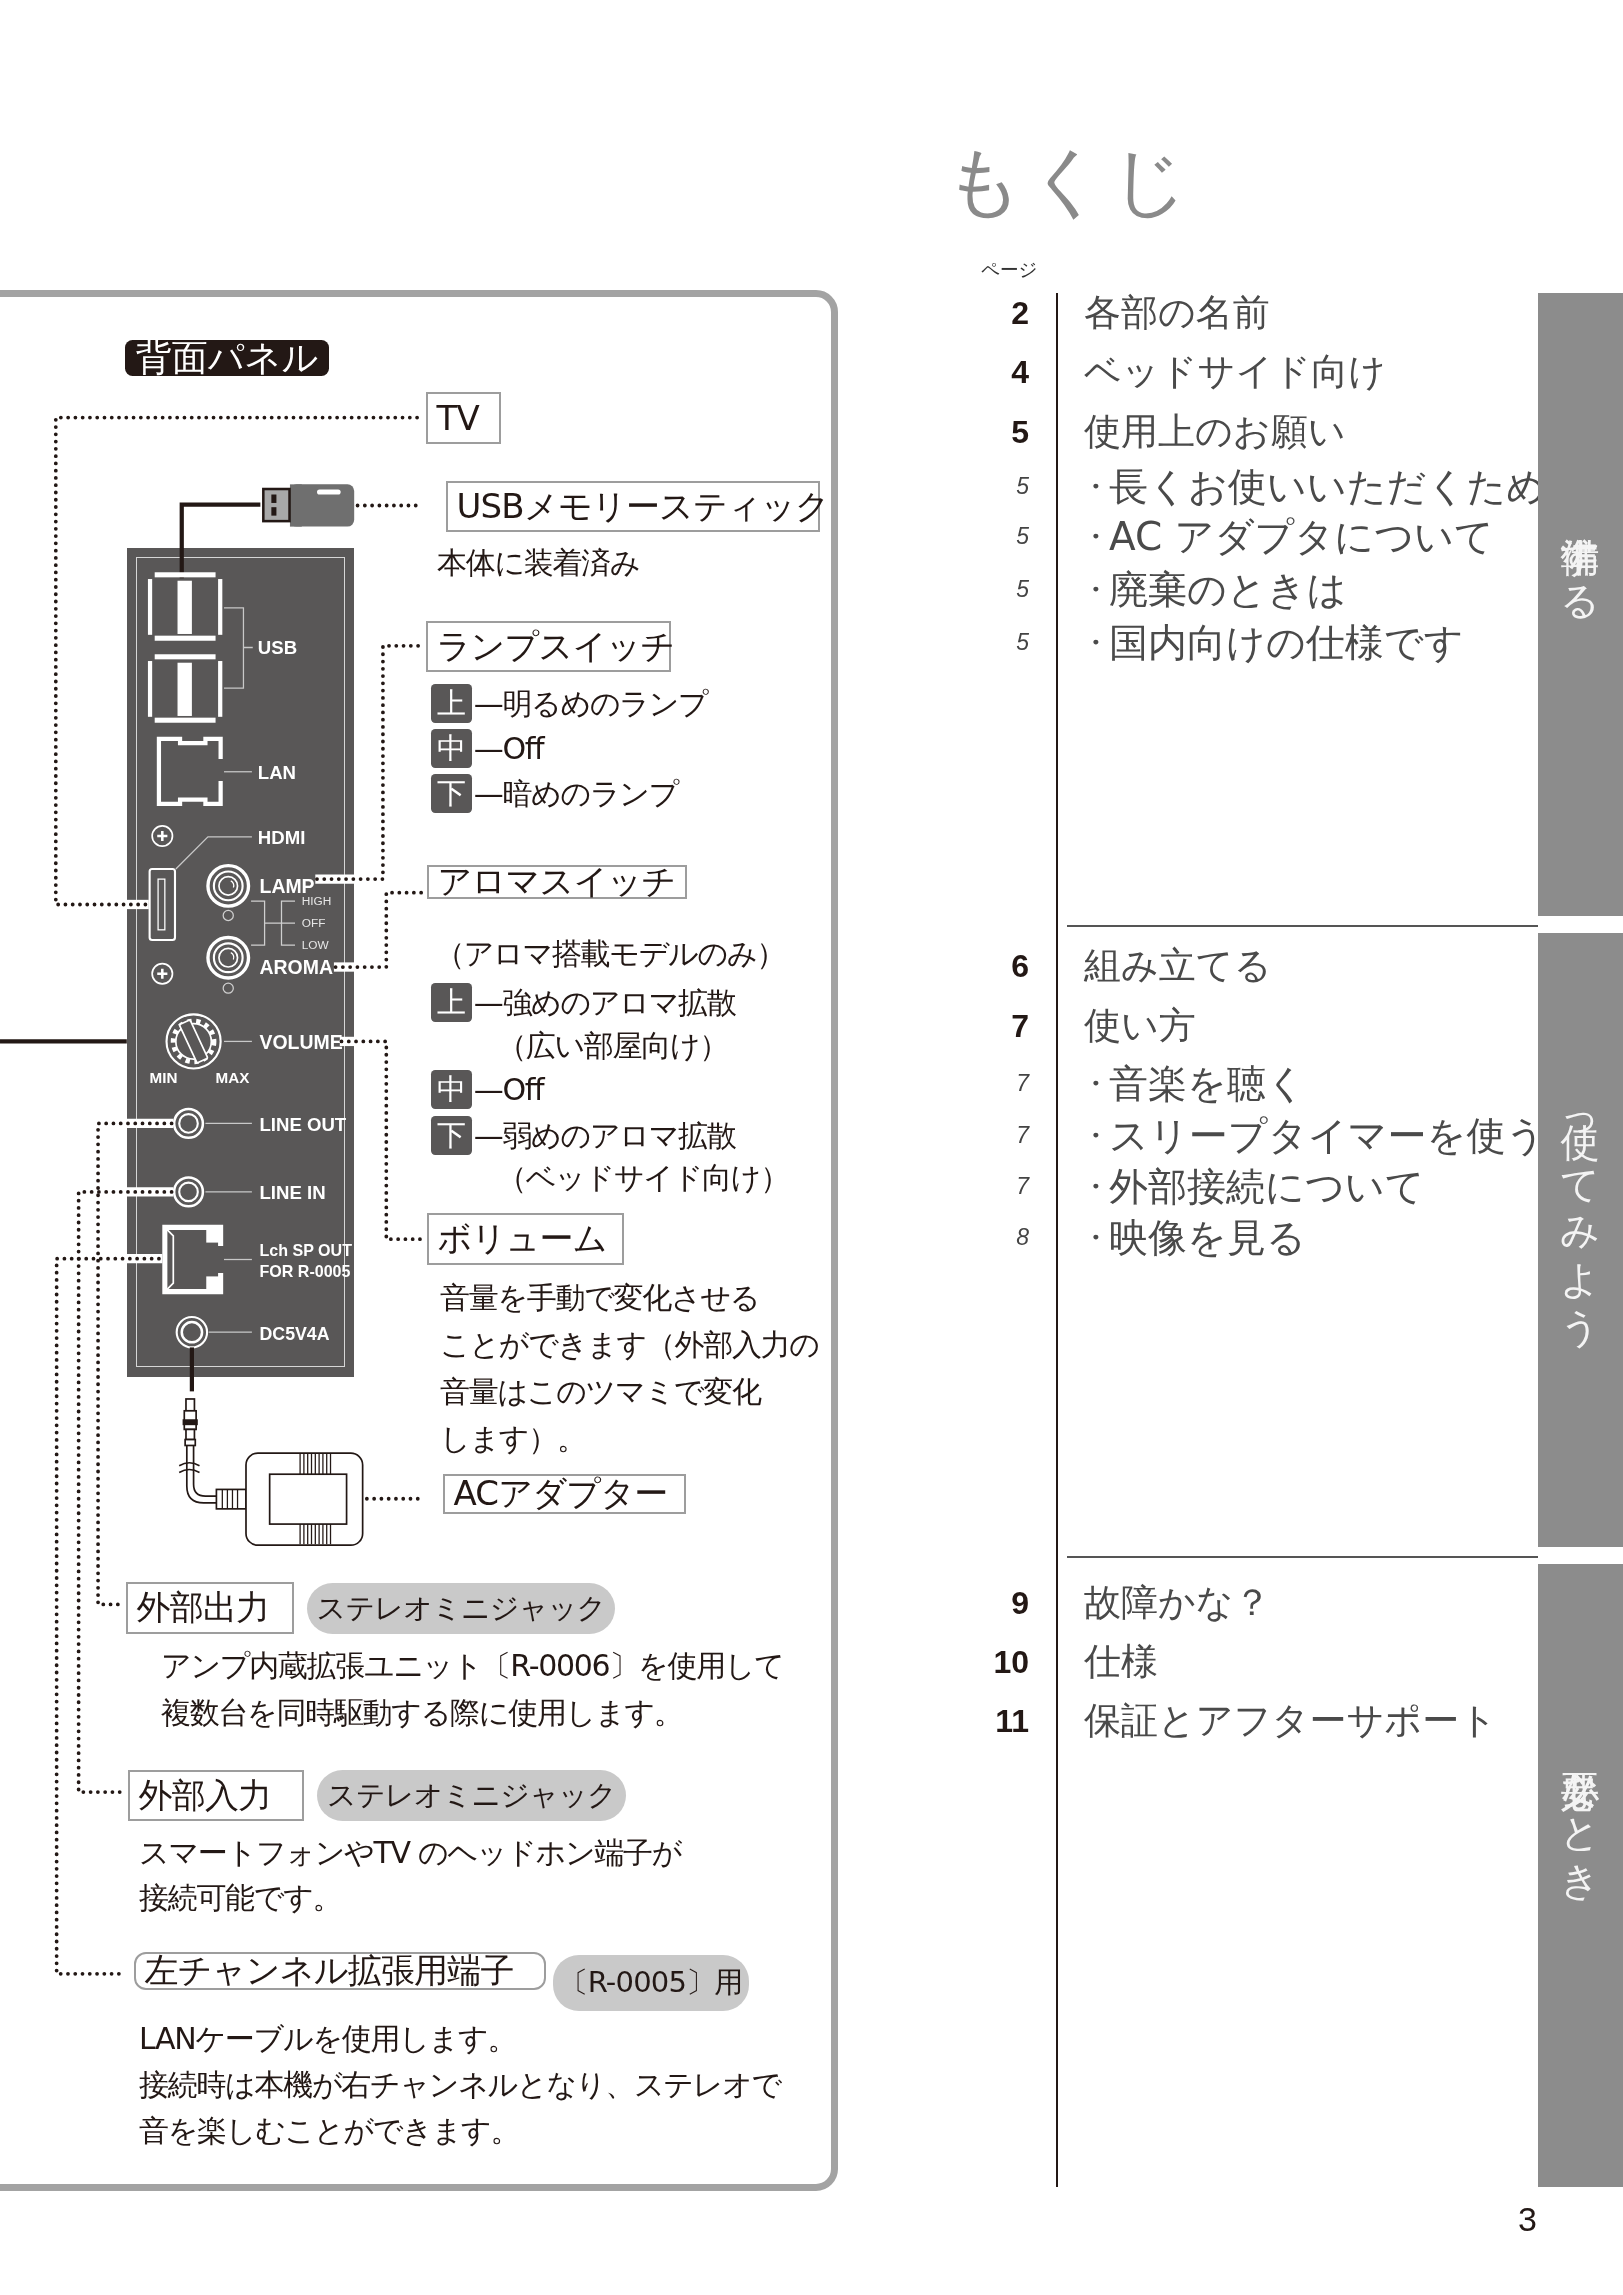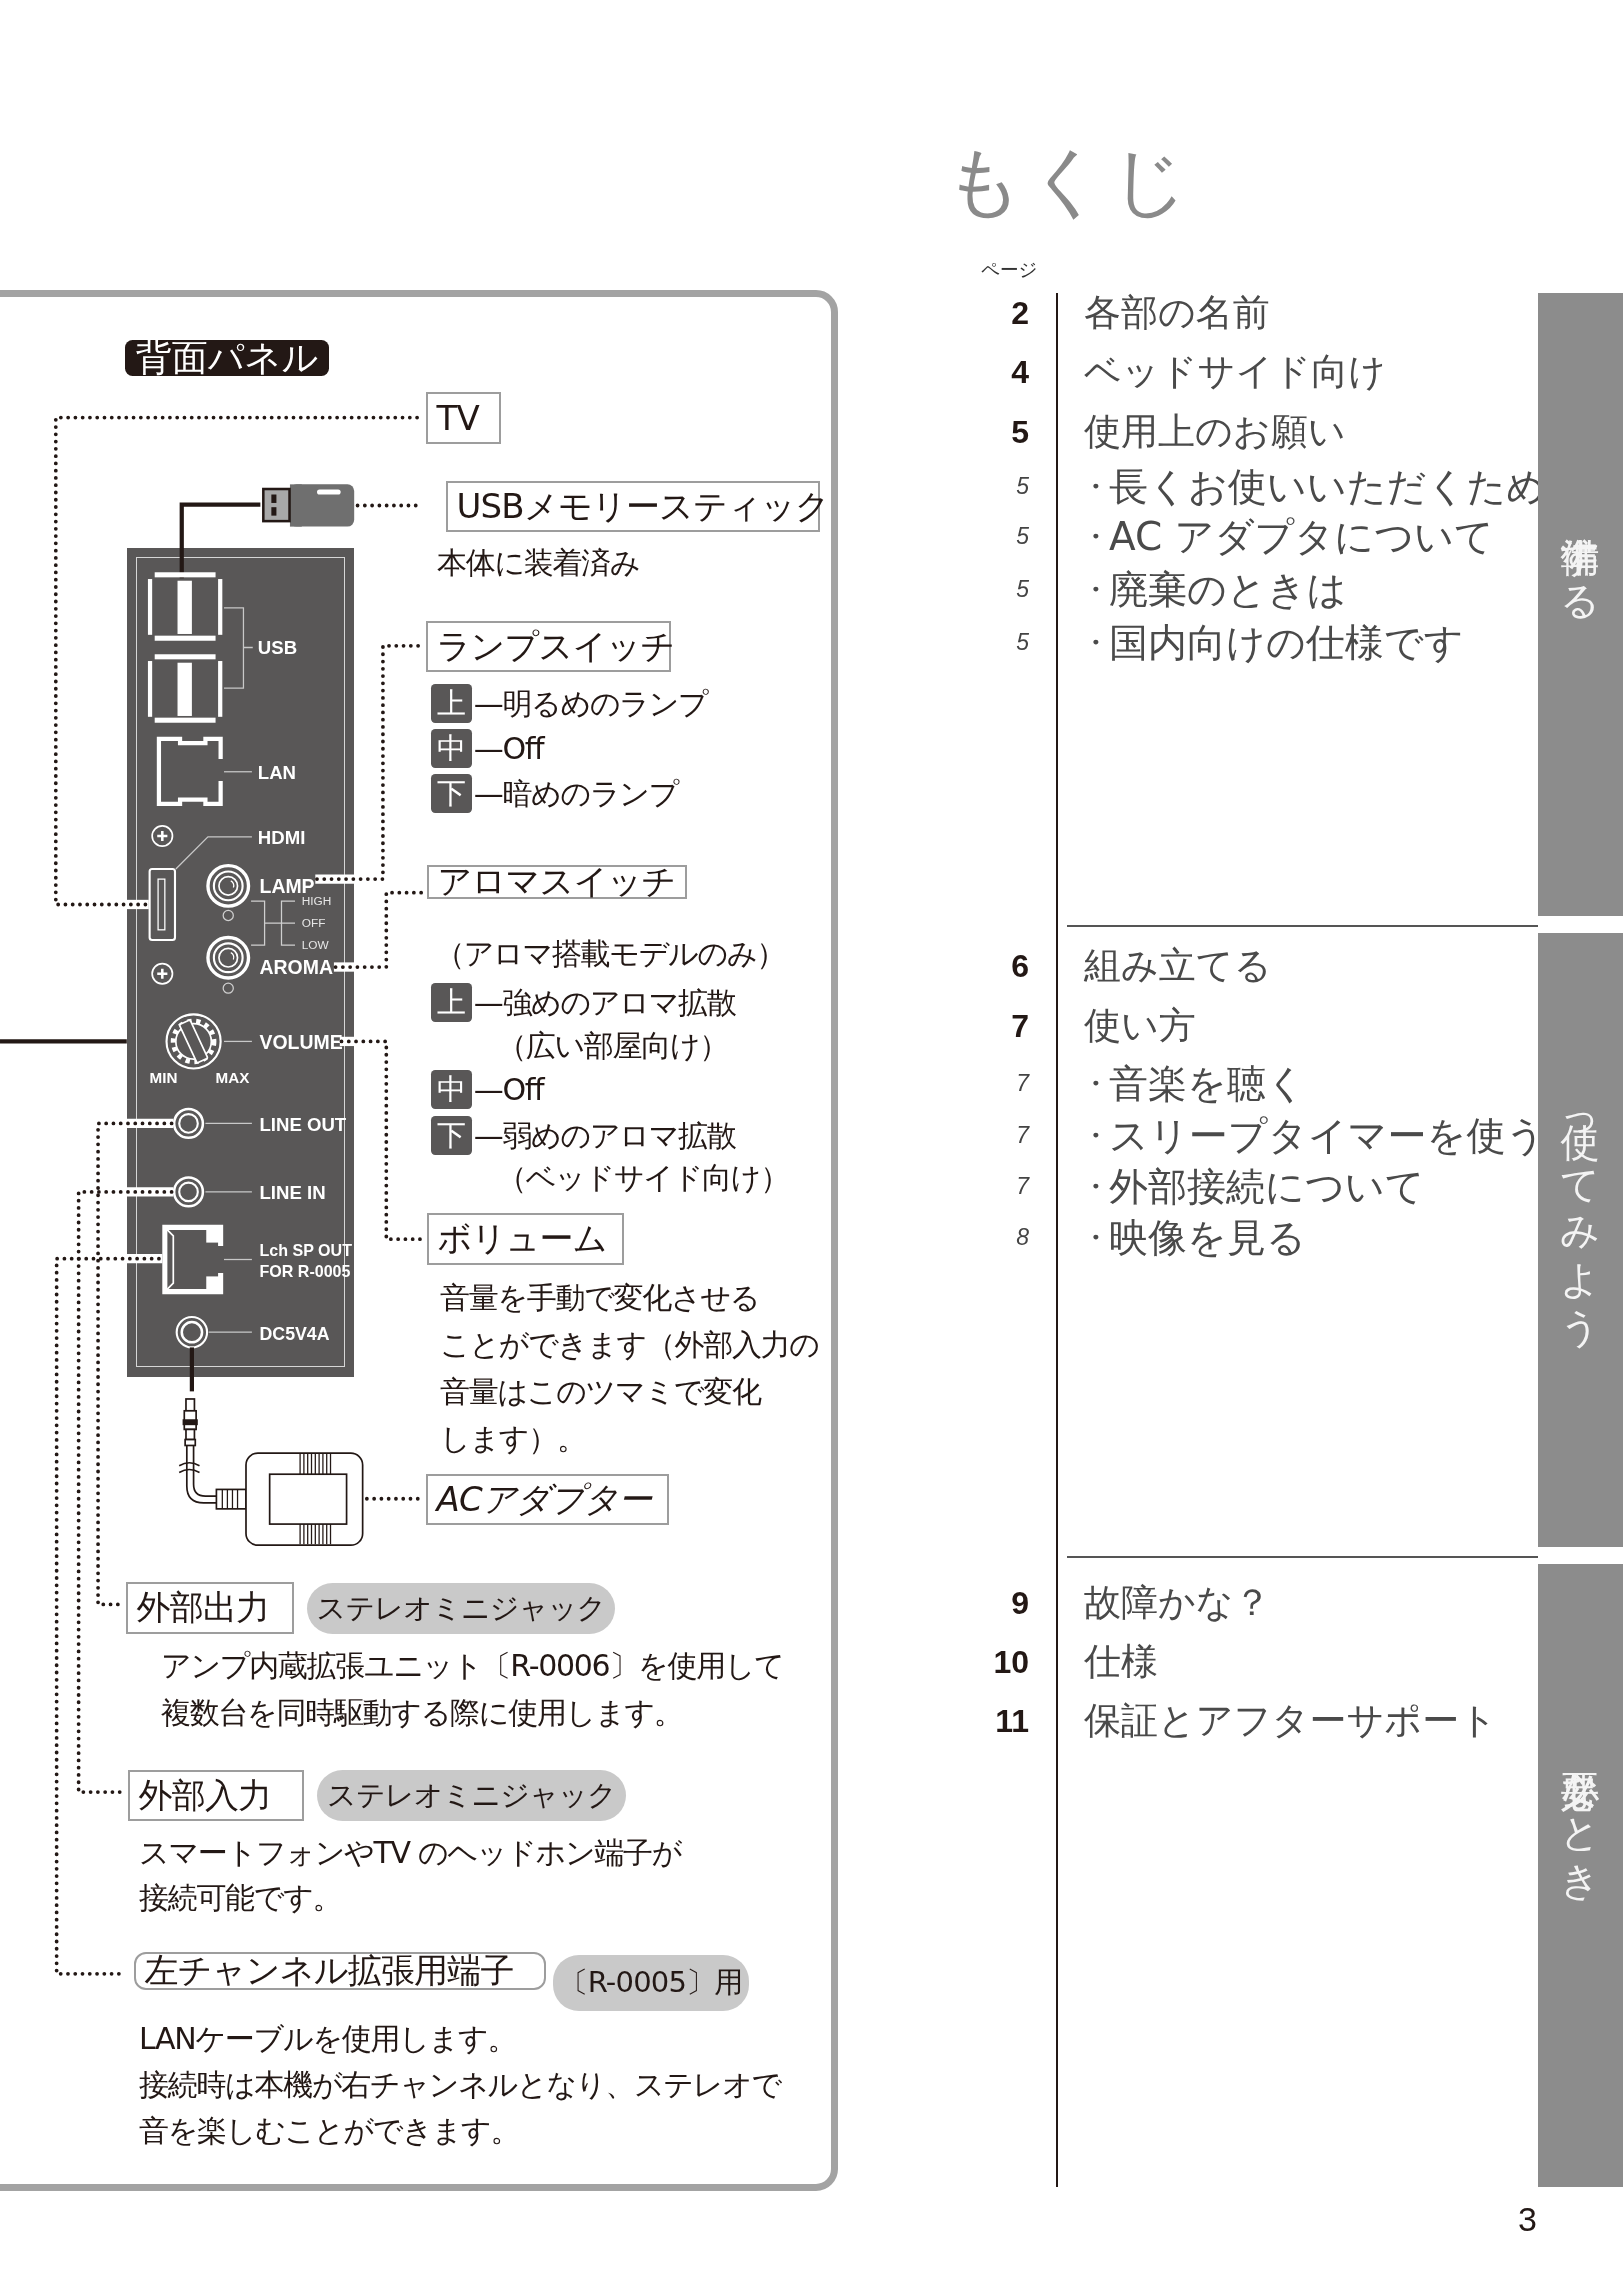--- a/index.html
+++ b/index.html
@@ -296,7 +296,7 @@
     <div>します）。</div>
   </div>
 
-  <div class="lbox" style="left:426px; top:1474px; width:243px; height:51px;font-style:italic;">ACアダプター</div>
+  <div class="lbox" style="left:443px; top:1474px; width:243px; height:40px;">ACアダプター</div>
 
   <div class="lbox" style="left:126px; top:1582px; width:168px; height:52px;">外部出力</div>
   <div class="pill" style="left:307px; top:1583px; width:308px; height:51px;">ステレオミニジャック</div>

